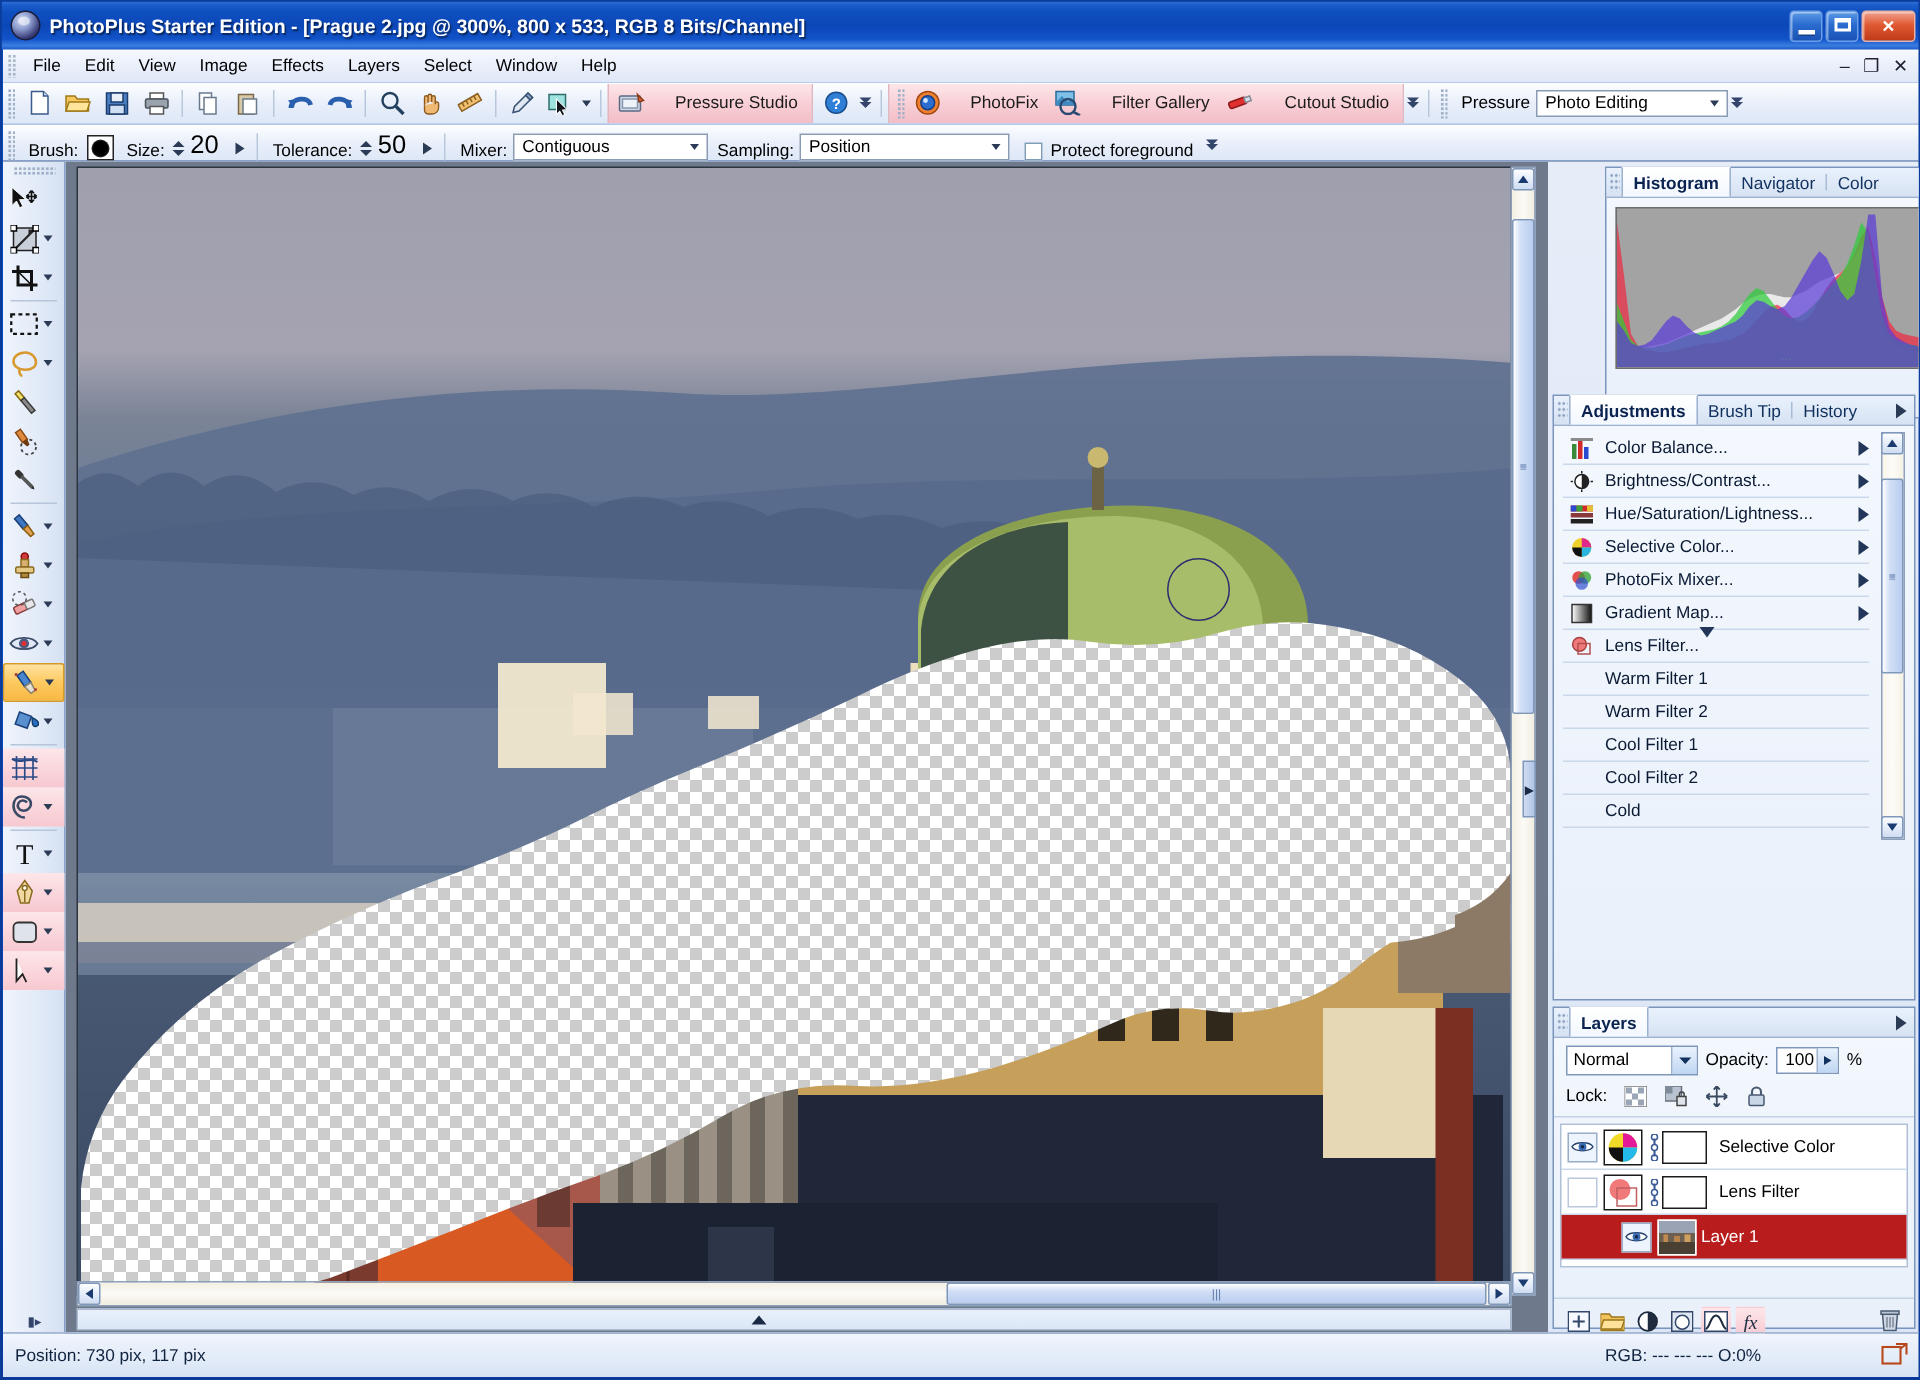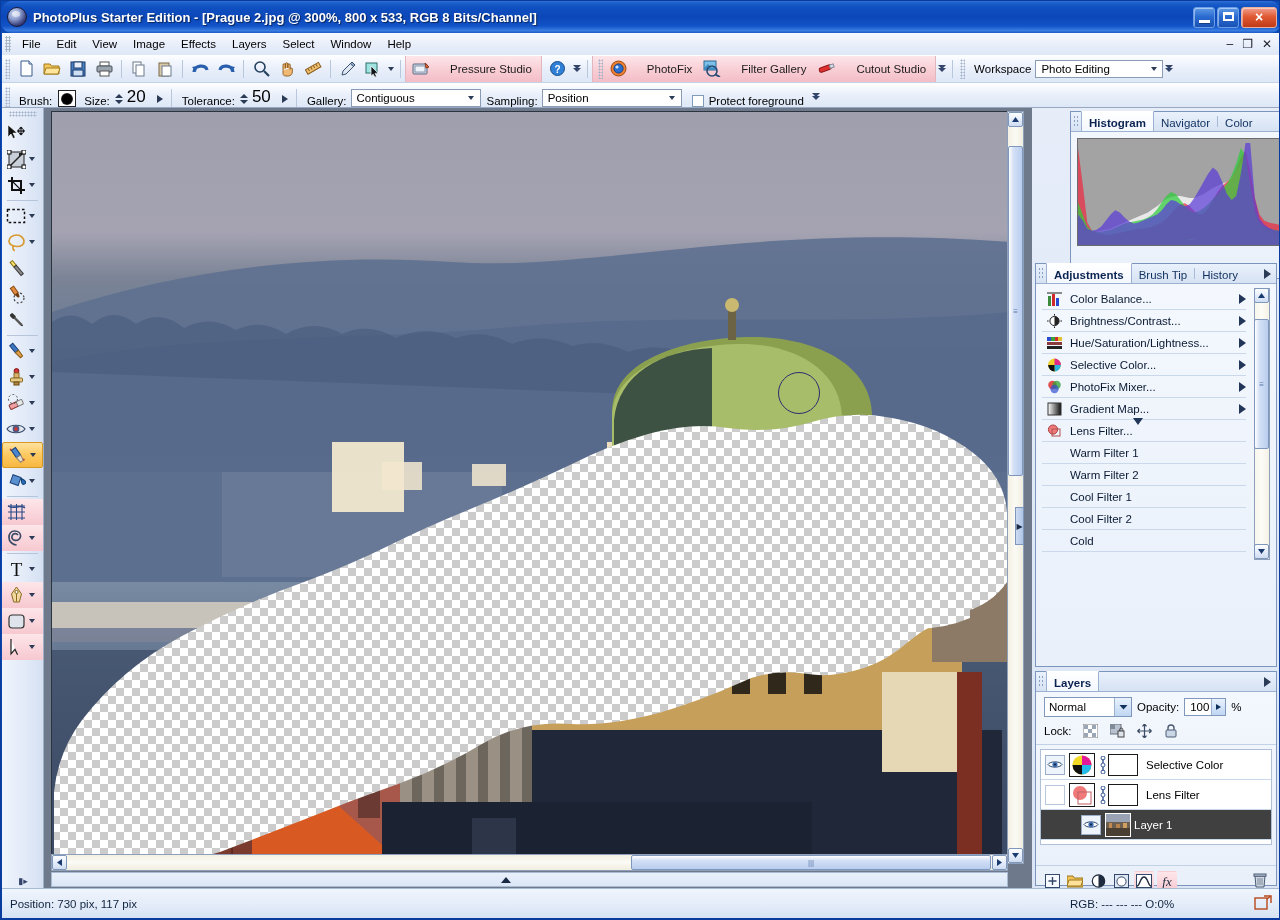--- a/index.html
+++ b/index.html
@@ -25,7 +25,7 @@
     background: linear-gradient(to bottom,
       #2f6fd8 0%, #1a5cc8 8%, #0f4fc0 22%, #0c47b8 50%,
       #1153c8 78%, #3a7de0 92%, #1c5cc8 100%);
-    display: flex; align-items: center; border-radius: 11px;
+    display: flex; align-items: center;
   }
   #titlebar .tb-icon {
     width: 20px; height: 20px; margin-left: 6px; margin-right: 6px;

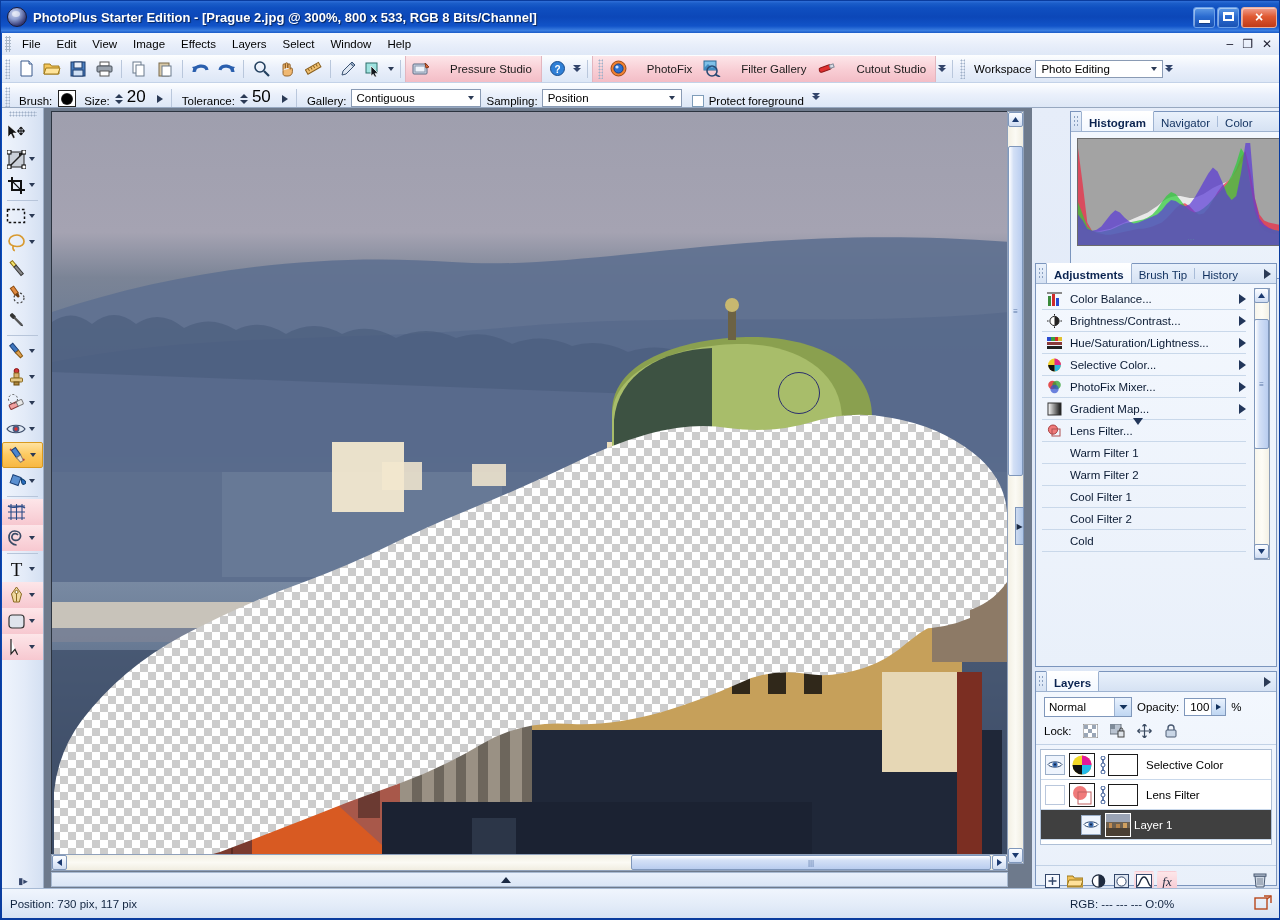--- a/index.html
+++ b/index.html
@@ -544,7 +544,7 @@
 
     <div style="display:flex;align-items:center;">
       <div class="tgrip"></div>
-      <span class="tb-label">Workspace</span>
+      <span class="tb-label">Pressure</span>
       <div class="combo" style="width:128px;">
         <span>Photo Editing</span>
         <span class="cbtn">

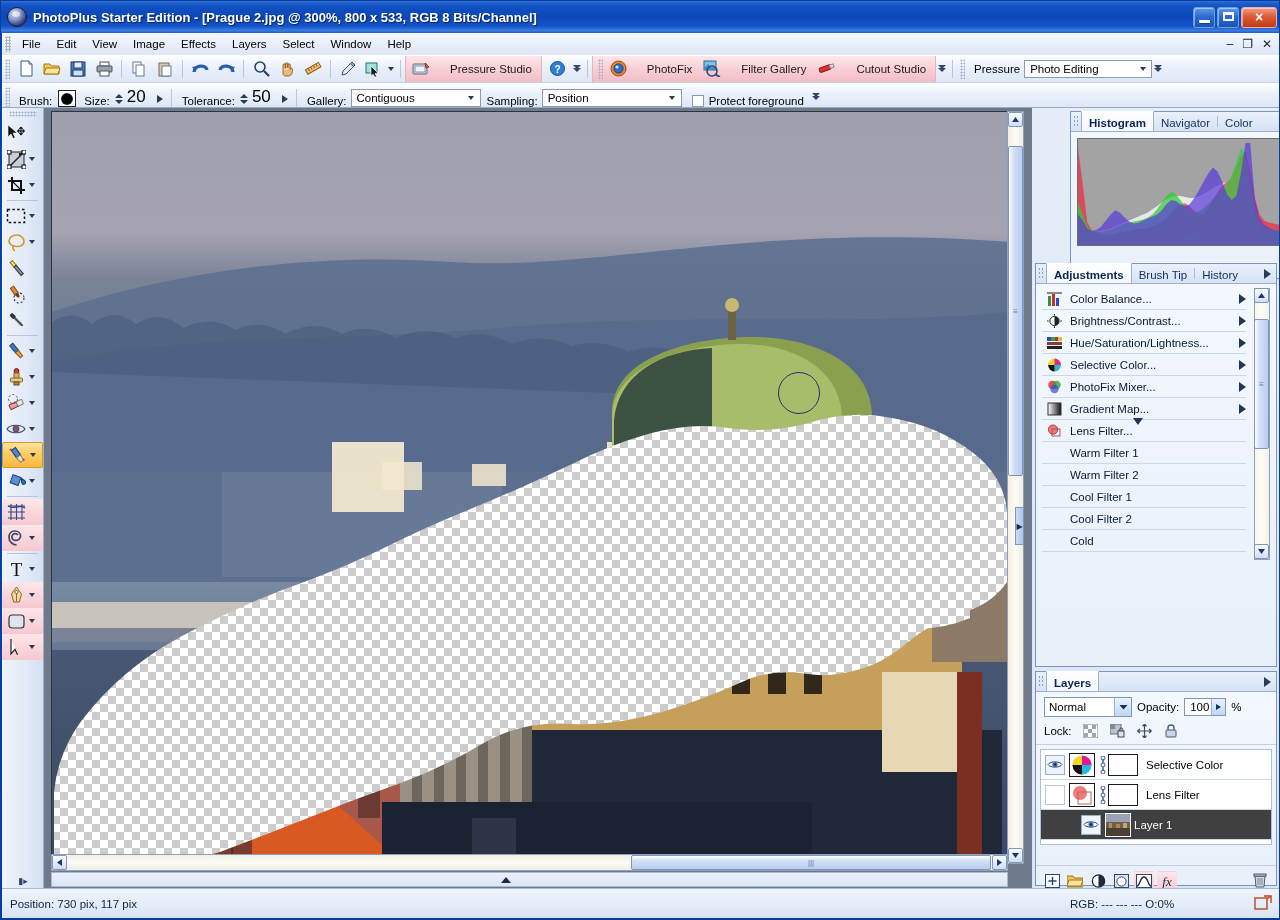--- a/index.html
+++ b/index.html
@@ -589,7 +589,7 @@
 
     <div class="tsep"></div>
 
-    <span class="tb-label">Gallery:</span>
+    <span class="tb-label">Mixer:</span>
     <div class="combo" style="width:130px;">
       <span>Contiguous</span>
       <span class="cbtn">

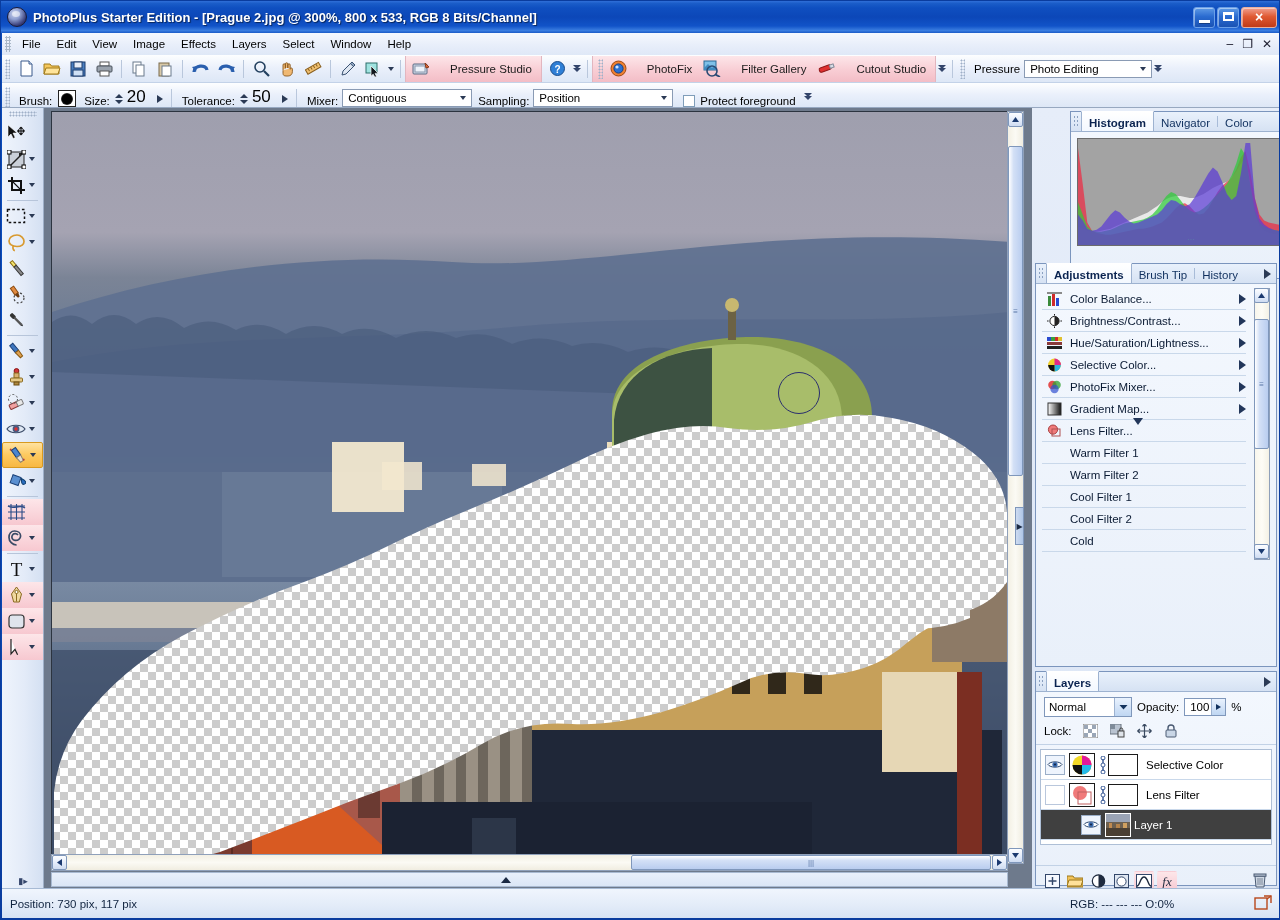--- a/index.html
+++ b/index.html
@@ -321,7 +321,7 @@
   .lock-ico { width: 17px; height: 16px; display: flex; align-items: center; justify-content: center; }
   .layer-list { margin: 4px 4px 0 4px; border: 1px solid #aebfd6; background: #fff; height: 96px; }
   .layer-row { display: flex; align-items: center; height: 30px; border-bottom: 1px solid #c9d8ea; padding: 0 4px; }
-  .layer-row.sel { background: #404040; padding-left: 40px; }
+  .layer-row.sel { background: #b91c1c; padding-left: 40px; }
   .layer-row.sel .layer-name { color: #fff; }
   .eye-box { width: 20px; height: 20px; border: 1px solid #9aaec8; background: #eef4fd; display: flex; align-items: center; justify-content: center; margin-right: 4px; }
   .eye-box.off { background: #fff; border-color: #b9c7dc; }

